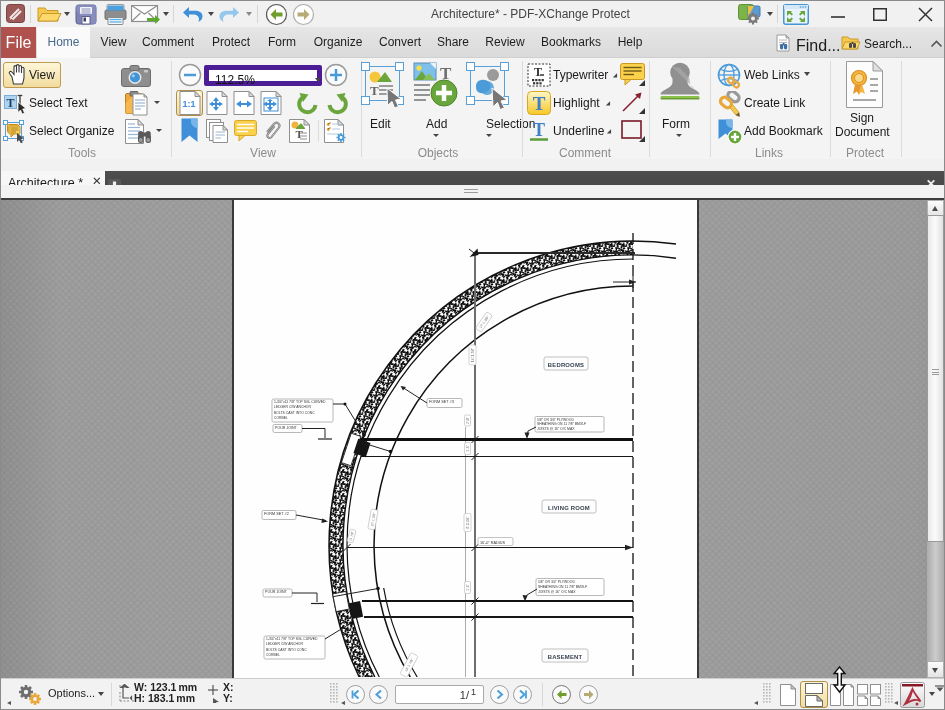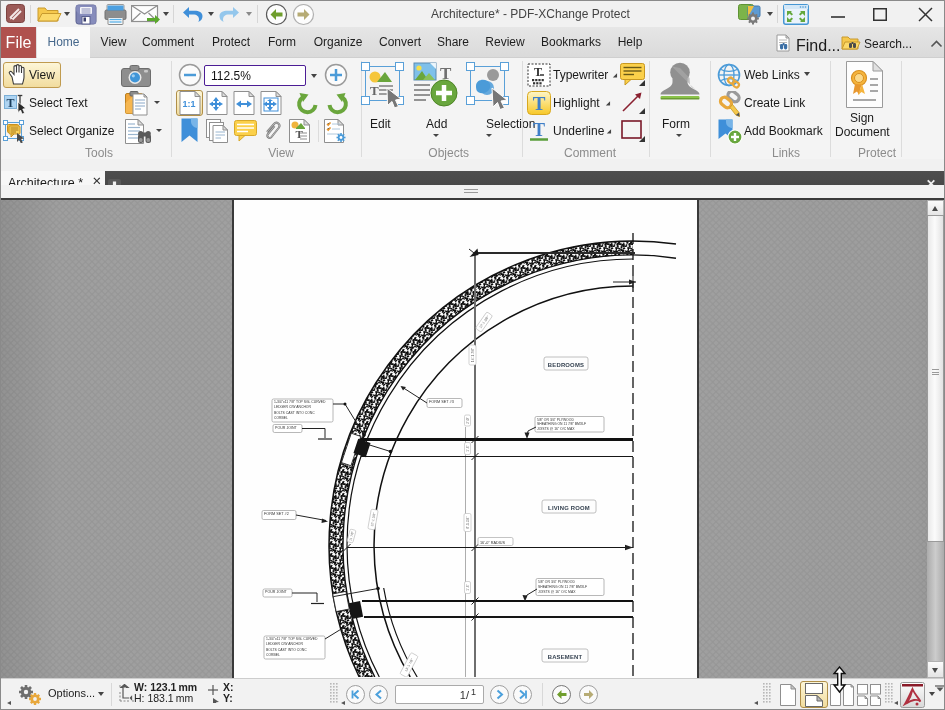--- a/index.html
+++ b/index.html
@@ -282,7 +282,7 @@
       <circle cx="12" cy="12" r="10.5" fill="#fbfbfb" stroke="#9a9a9a" stroke-width="1.5"></circle>
       <line x1="6" y1="12" x2="18" y2="12" stroke="#4b9bd8" stroke-width="2.5"></line>
     </svg>
-<div class="abs" style="left:203px;top:7px;width:102px;height:21px;background:#fff;border:1px solid #4c1d95;border-radius:2px;">
+<div class="abs" style="left:203px;top:7px;width:118px;height:21px;background:#fff;border:5px solid #4c1d95;border-radius:2px;">
       <span style="position:absolute;left:6px;top:3px;font-size:12px;color:#111;">112.5%</span>
       <span class="ddarrow" style="left:106px;top:8px;"></span>
     </div>

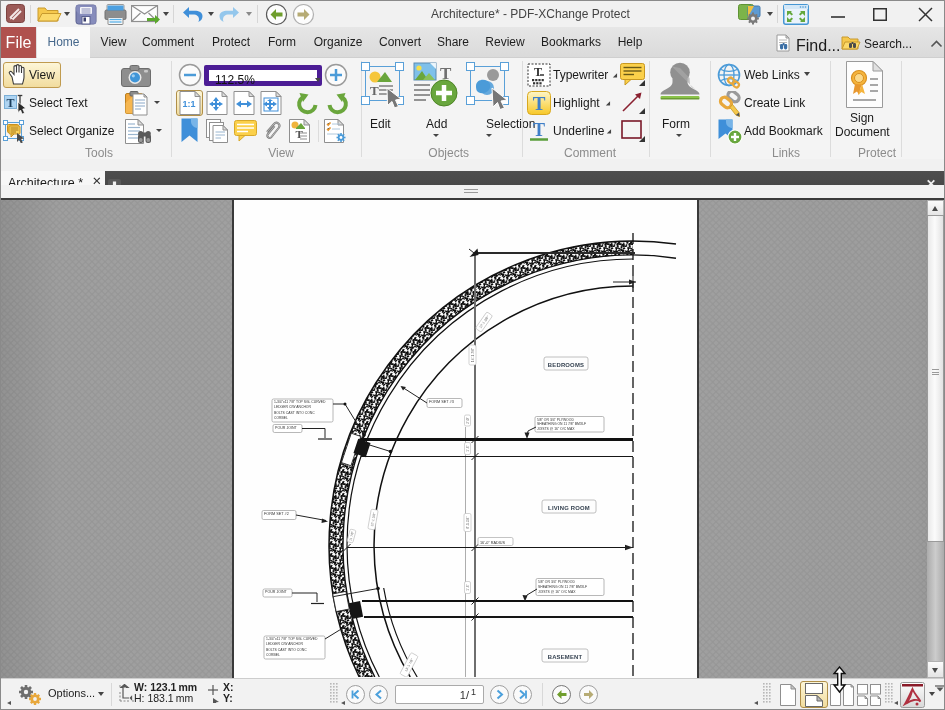--- a/index.html
+++ b/index.html
@@ -19,7 +19,7 @@
 
 #ribbon{position:absolute;left:0;top:57px;width:943px;height:101px;background:#f4f4f4;}
 .gsep{position:absolute;top:3px;width:1px;height:96px;background:#dcdcdc;}
-.glabel{position:absolute;top:88px;font-size:12px;color:#8c8c8c;text-align:right;}
+.glabel{position:absolute;top:88px;font-size:12px;color:#8c8c8c;text-align:center;}
 .rtxt{position:absolute;font-size:12px;color:#1a1a1a;}
 .dd2{position:absolute;width:0;height:0;border-left:3px solid transparent;border-right:3px solid transparent;border-top:3.5px solid #444;}
 

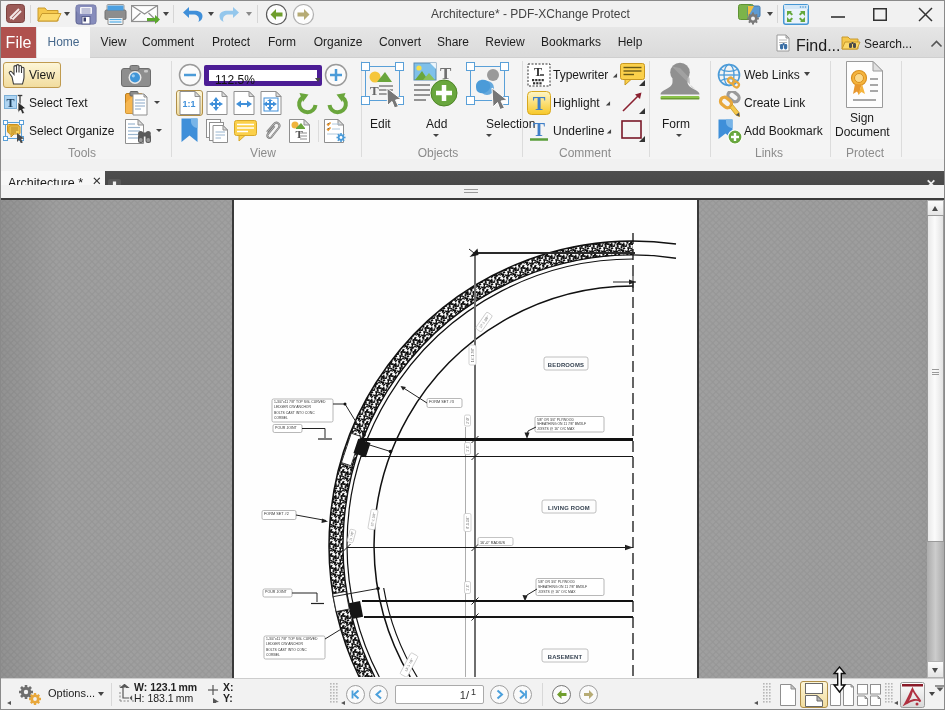--- a/index.html
+++ b/index.html
@@ -883,7 +883,7 @@
       <path d="M16.5 14 L13.9 11.2 L13.9 16.8 Z" fill="#555" transform="rotate(180 14.5 14)"></path>
     </svg>
 <div class="stxt" style="left:133px;top:2px;font-weight:bold;font-size:10.5px;">W: 123.1 mm</div>
-<div class="stxt" style="left:133px;top:13px;font-weight:normal;font-size:10.5px;">H: 183.1 mm</div>
+<div class="stxt" style="left:133px;top:13px;font-weight:bold;font-size:10.5px;">H: 183.1 mm</div>
 <svg class="abs" style="left:204px;top:6px" width="16" height="18">
       <g stroke="#555" stroke-width="1.2">
         <line x1="8" y1="0" x2="8" y2="10"></line>

